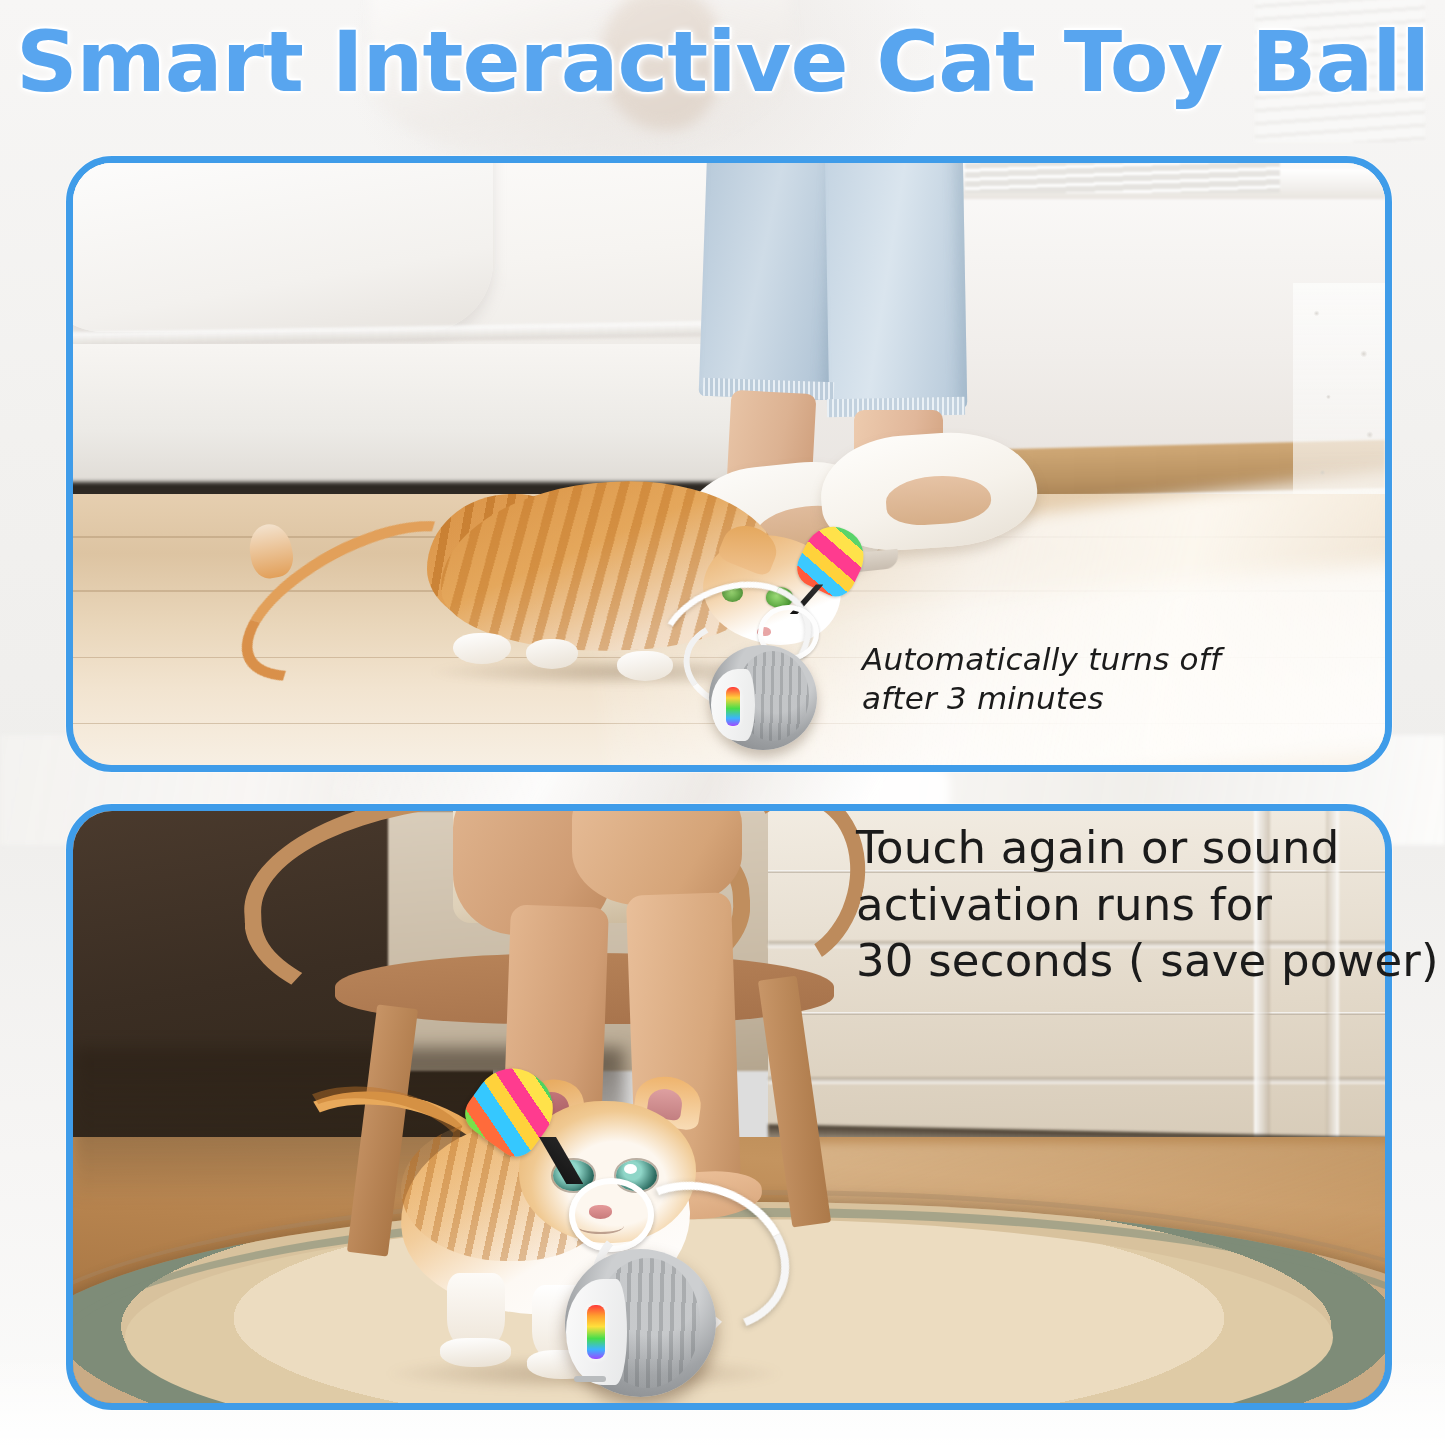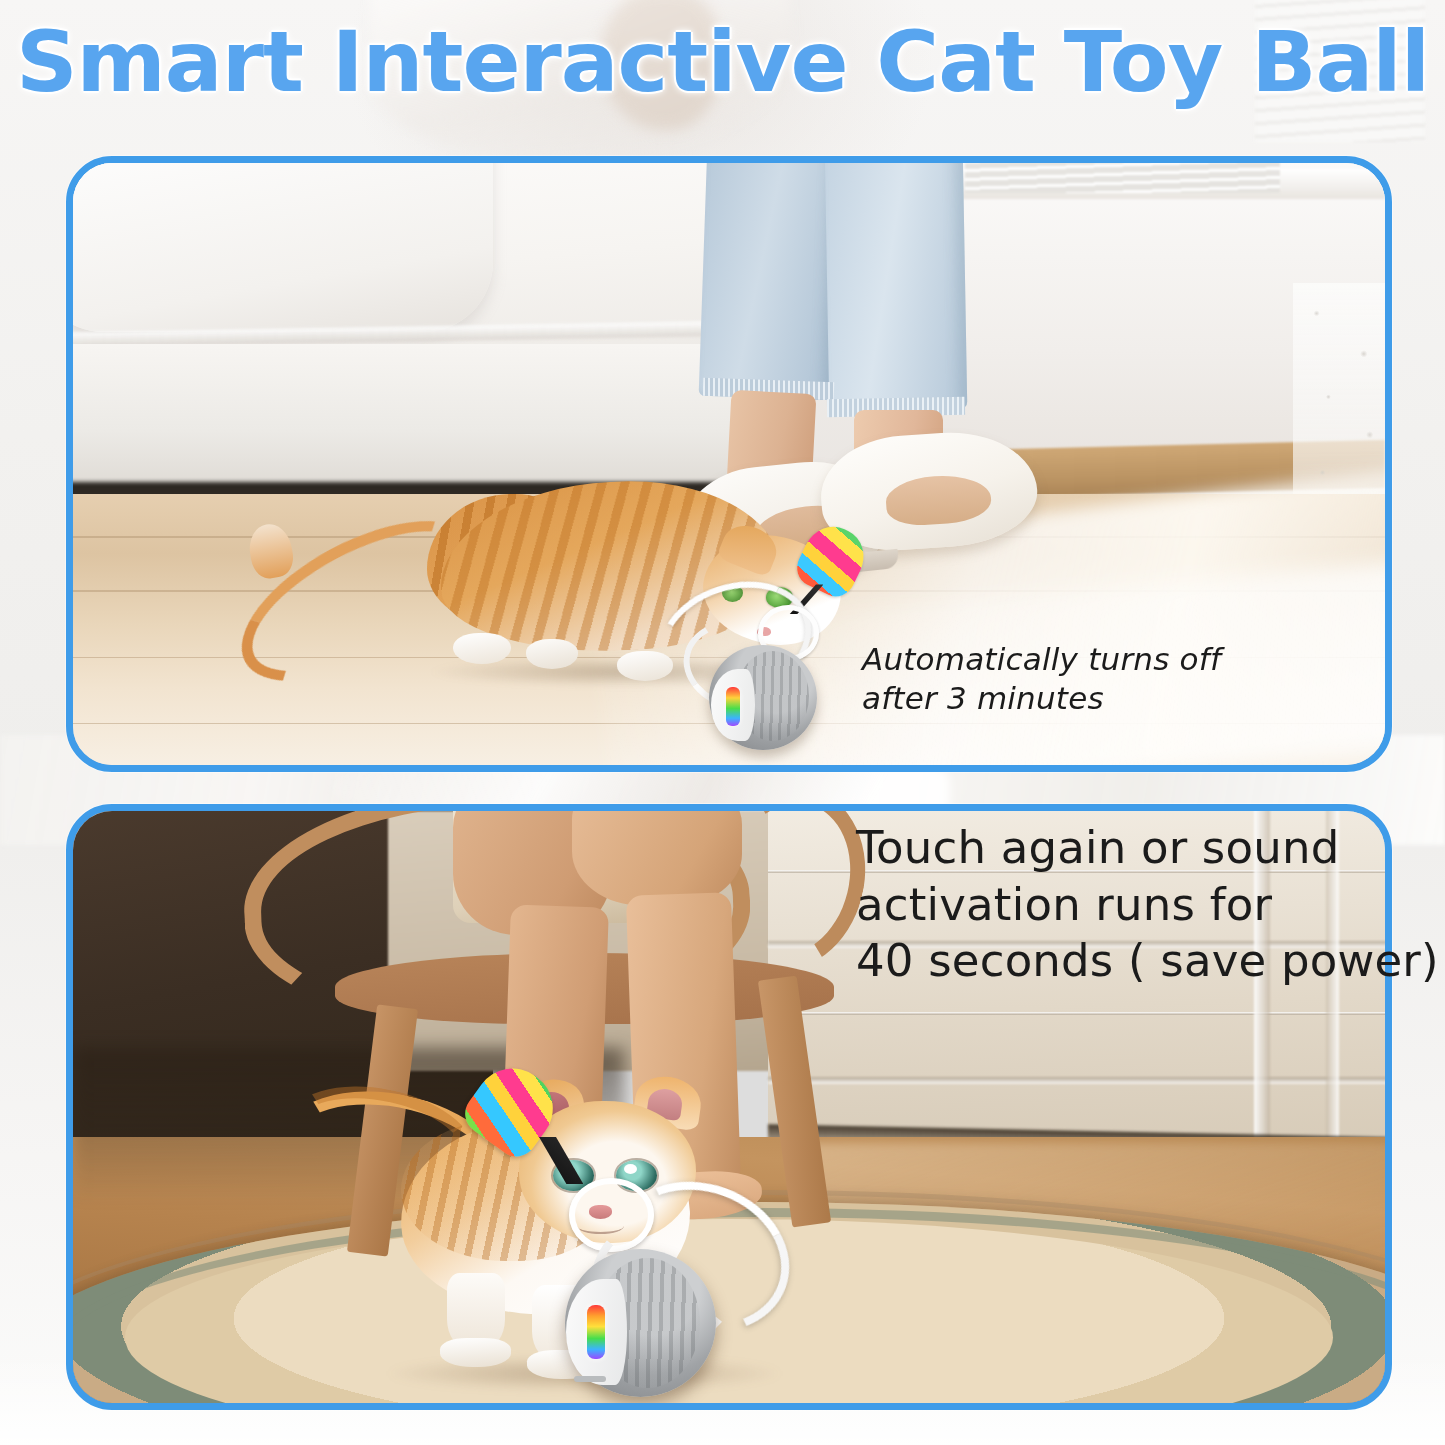--- a/index.html
+++ b/index.html
@@ -544,7 +544,7 @@
 
   <div class="callout" id="callout-2">Touch again or sound
 activation runs for
-40 seconds ( save power)</div>
+30 seconds ( save power)</div>
 
 </div>
 

